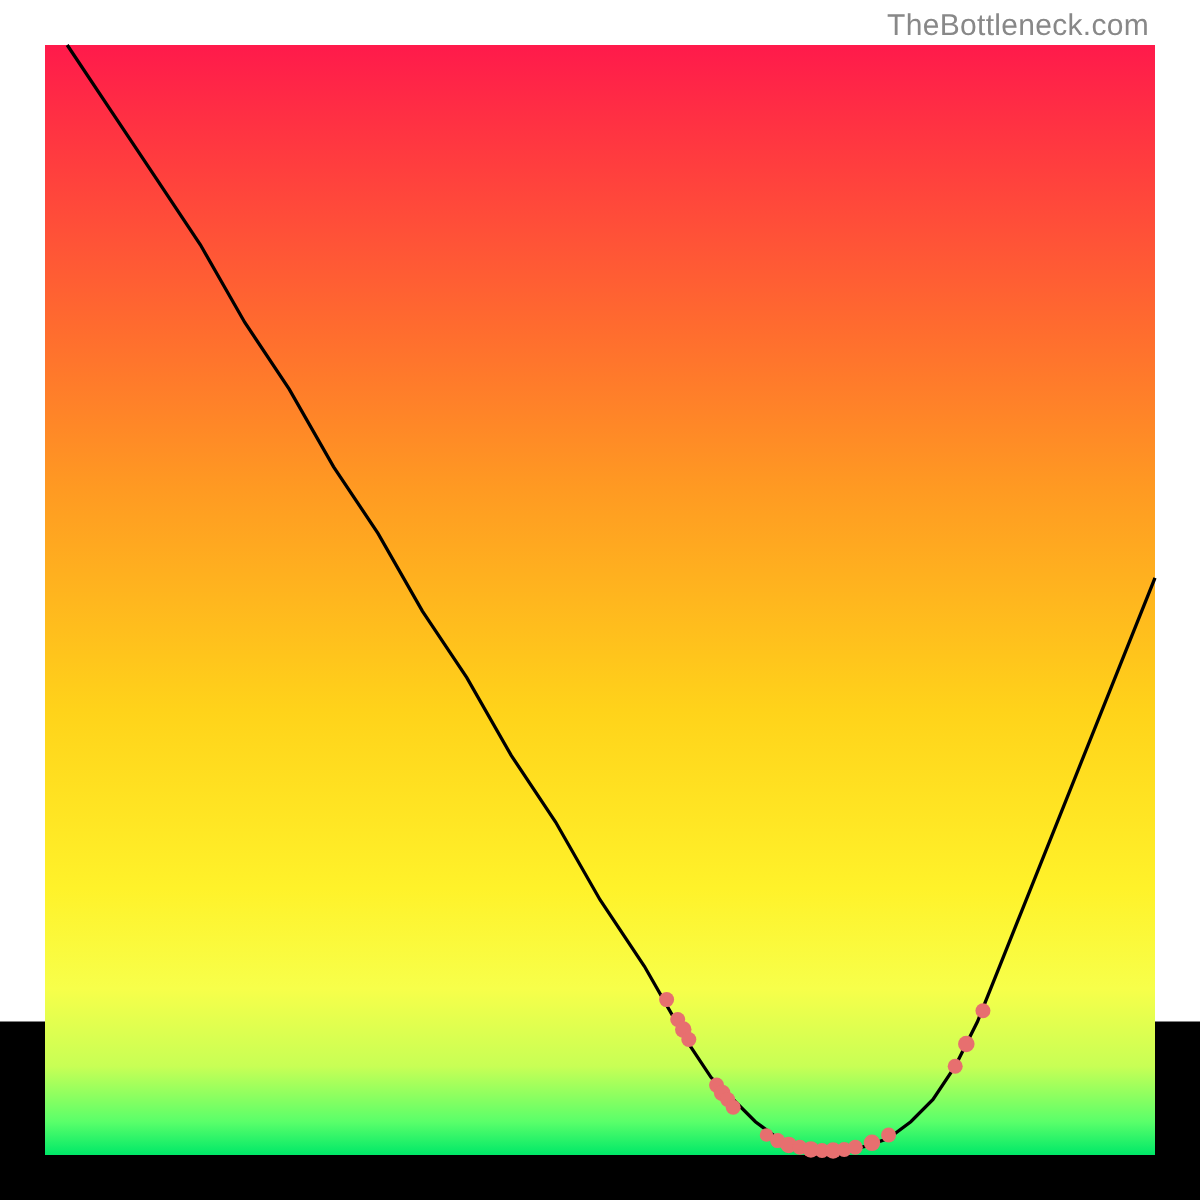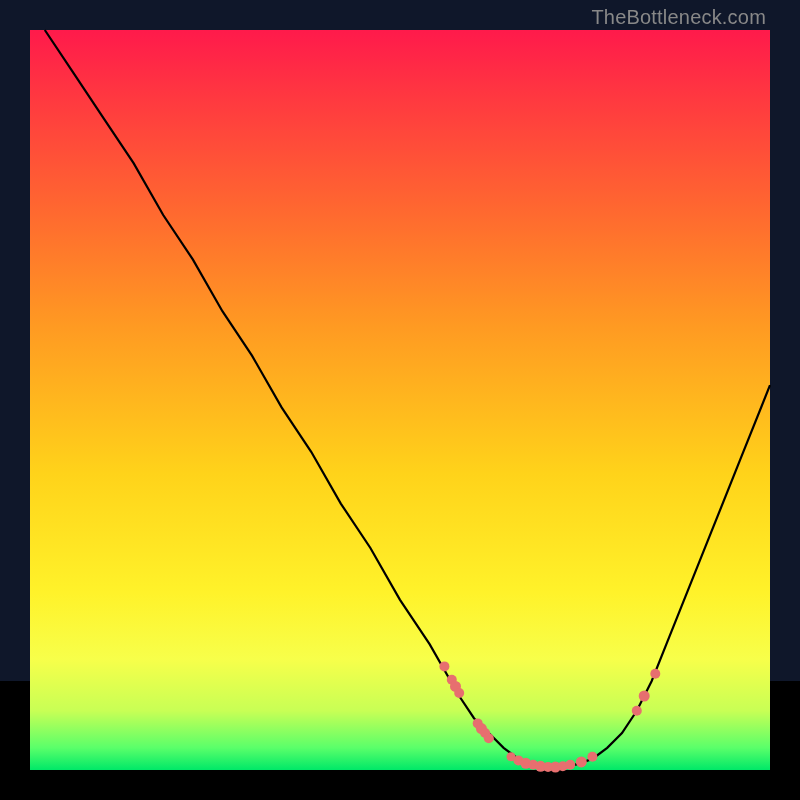--- a/index.html
+++ b/index.html
@@ -3,7 +3,7 @@
 <meta charset="utf-8">
 <style>
   html,body{margin:0;padding:0;width:800px;height:800px;background:#000;overflow:hidden;font-family:Arial,Helvetica,sans-serif}
-  .frame{position:absolute;left:0;top:0;width:800px;height:681px;background:#0f172a}
+  .frame{position:absolute;left:0;top:0;width:800px;height:681px;background:#ffffff}
   .plot{position:absolute;left:30px;top:30px;width:740px;height:740px;background:linear-gradient(to bottom,
       #ff1a4b 0%,
       #ff3b3f 10%,

